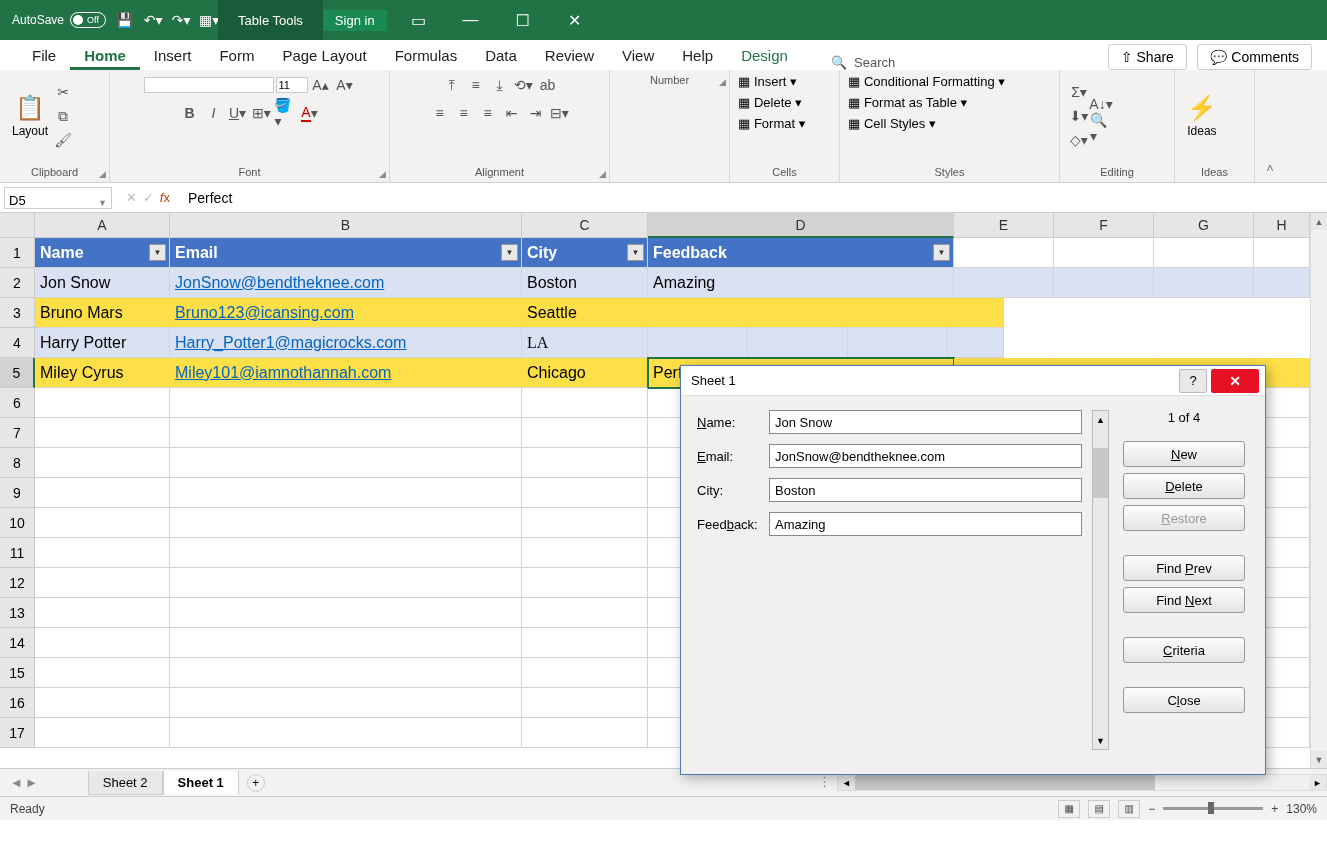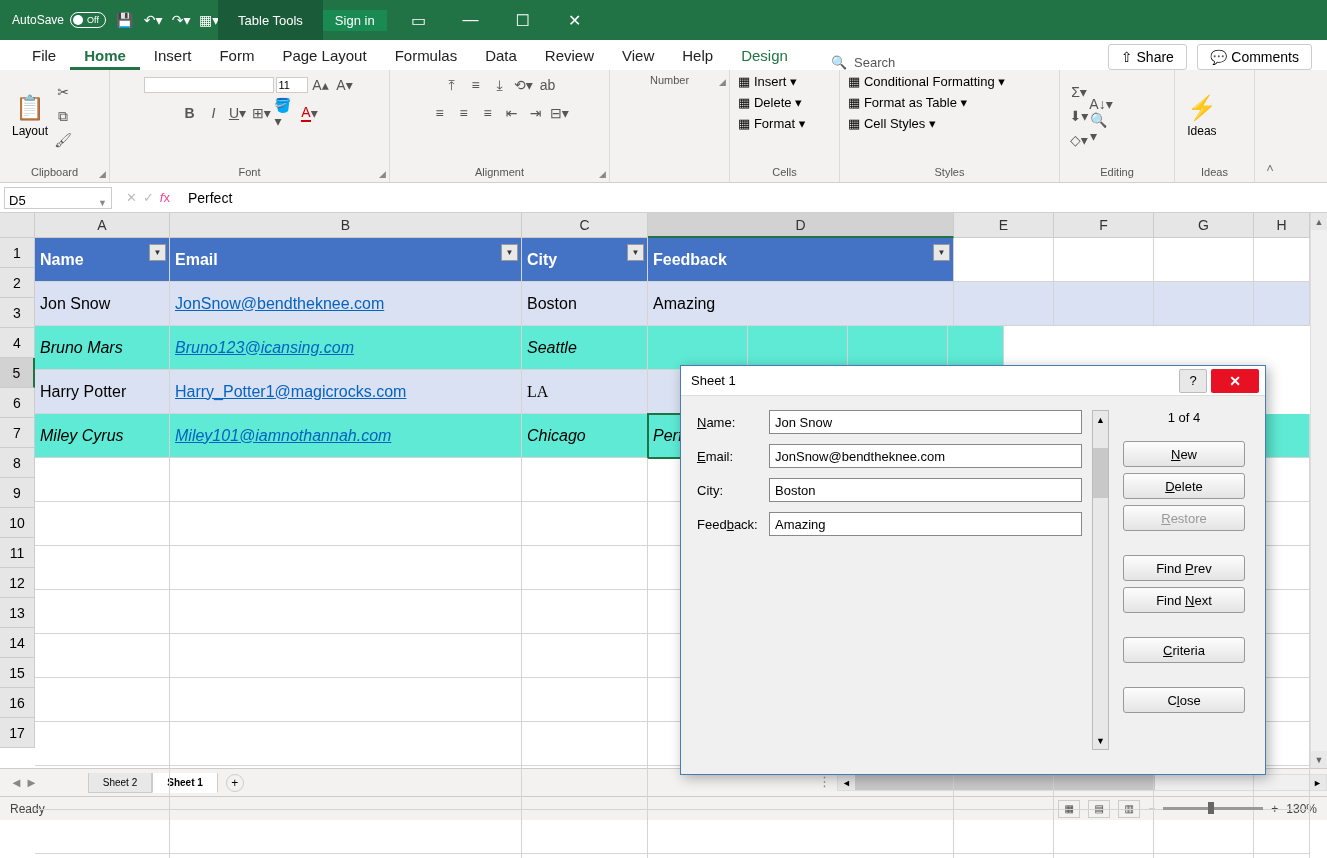--- a/index.html
+++ b/index.html
@@ -295,7 +295,7 @@
   <div class="fbar-btns">
     <span>✕</span>
     <span>✓</span>
-    <span style="color:#ec4899"><i>f</i>x</span>
+    <span style="color:#c2410c"><i>f</i>x</span>
   </div>
   <div class="fbar-input">Perfect</div>
 </div>

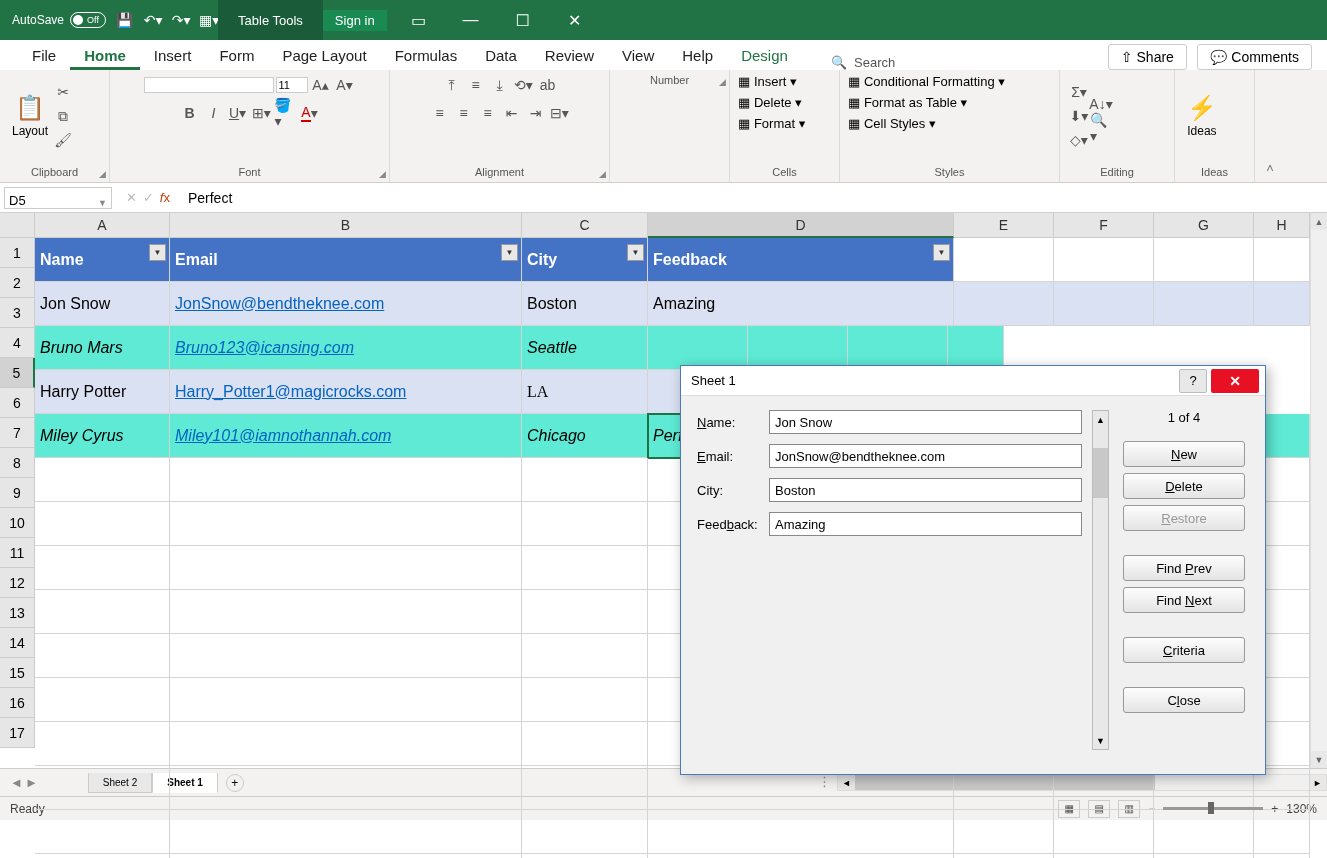--- a/index.html
+++ b/index.html
@@ -58,7 +58,7 @@
 .rowhead { height: 30px; border-right: 1px solid #ccc; border-bottom: 1px solid #ccc; background: #e6e6e6; display: flex; align-items: center; justify-content: center; font-size: 14px; }
 .rowhead.sel { background: #d2d2d2; border-right: 2px solid #217346; }
 .cells { position: absolute; left: 35px; top: 25px; }
-.cellrow { display: flex; height: 44px; }
+.cellrow { display: flex; height: 30px; }
 .cell { border-right: 1px solid #d4d4d4; border-bottom: 1px solid #d4d4d4; padding: 0 5px; display: flex; align-items: center; font-size: 16px; overflow: hidden; white-space: nowrap; }
 .thead { background: #4472C4; color: #fff; font-weight: 600; position: relative; }
 .trow-odd { background: #D9E1F2; }

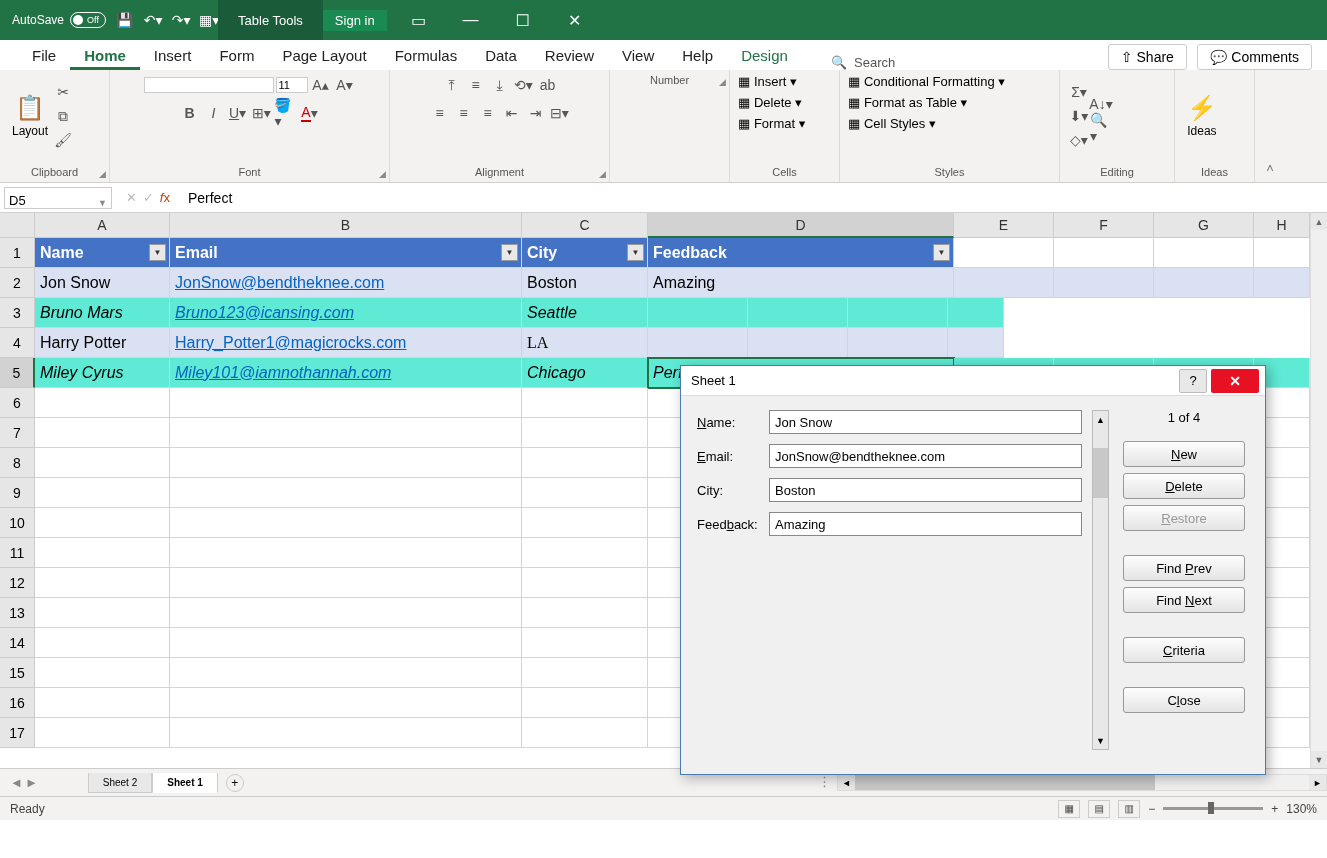--- a/index.html
+++ b/index.html
@@ -62,7 +62,7 @@
 .cell { border-right: 1px solid #d4d4d4; border-bottom: 1px solid #d4d4d4; padding: 0 5px; display: flex; align-items: center; font-size: 16px; overflow: hidden; white-space: nowrap; }
 .thead { background: #4472C4; color: #fff; font-weight: 600; position: relative; }
 .trow-odd { background: #D9E1F2; }
-.trow-even { background: #5eead4; font-style: italic; }
+.trow-even { background: #fde047; }
 .link { color: #0563C1; text-decoration: underline; }
 .filter-btn { position: absolute; right: 3px; top: 6px; width: 17px; height: 17px; background: #e8e8e8; border: 1px solid #999; display: flex; align-items: center; justify-content: center; font-size: 8px; color: #333; }
 .selcell { outline: 2px solid #217346; outline-offset: -1px; }

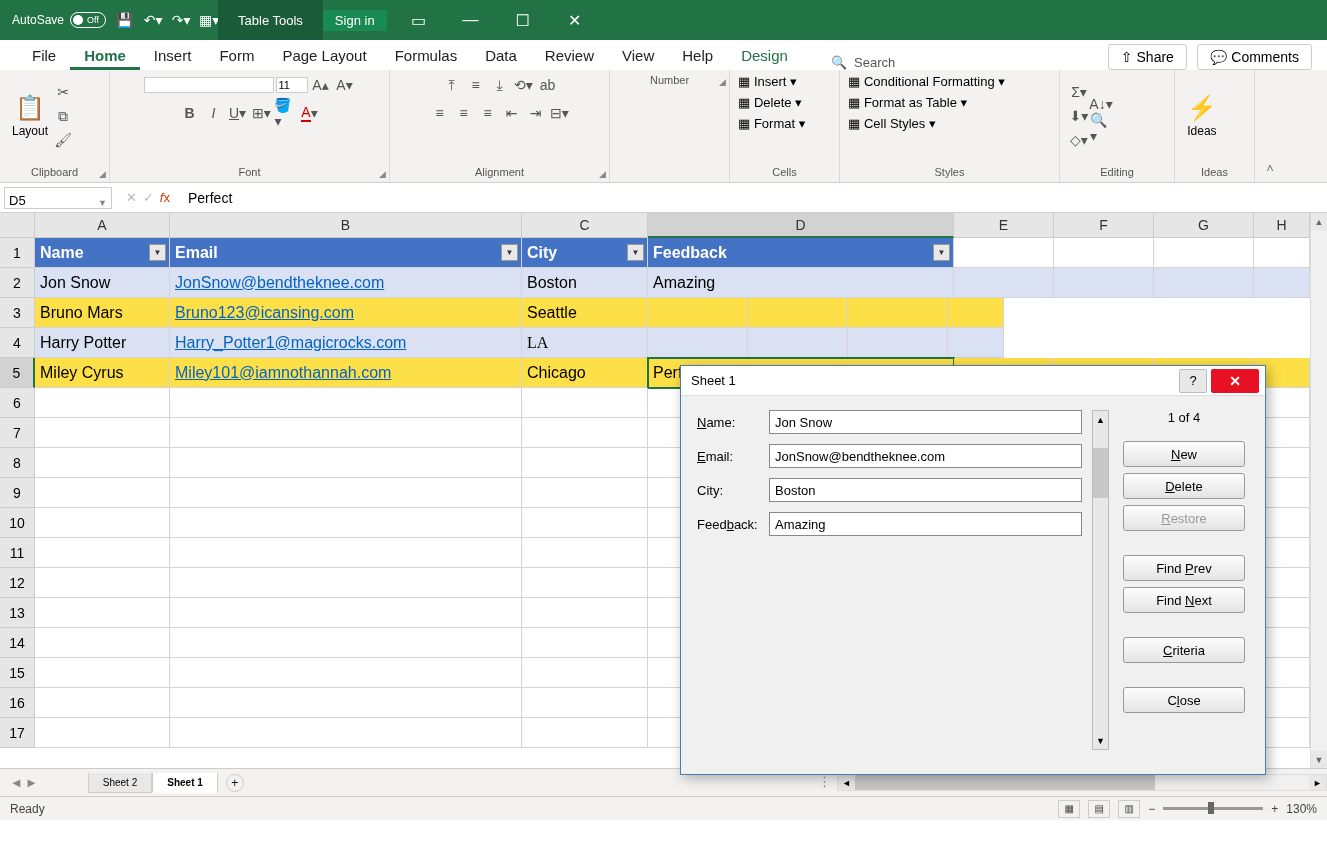--- a/index.html
+++ b/index.html
@@ -72,7 +72,7 @@
 
 .sheetbar { height: 28px; border-top: 1px solid #ccc; display: flex; align-items: center; background: #f3f2f1; }
 .sheet-nav { display: flex; gap: 2px; padding: 0 10px; color: #888; }
-.sheet-tab { padding: 4px 14px; border: 1px solid #ccc; border-top: none; background: #e8e8e8; font-size: 10px; }
+.sheet-tab { padding: 4px 14px; border: 1px solid #ccc; border-top: none; background: #e8e8e8; font-size: 13px; }
 .sheet-tab.active { background: #fff; font-weight: 600; border-bottom: 1px solid #fff; }
 .sheet-add { margin-left: 8px; width: 18px; height: 18px; border: 1px solid #ccc; border-radius: 50%; display: flex; align-items: center; justify-content: center; font-size: 12px; }
 .hscroll-area { flex: 1; display: flex; justify-content: flex-end; }

